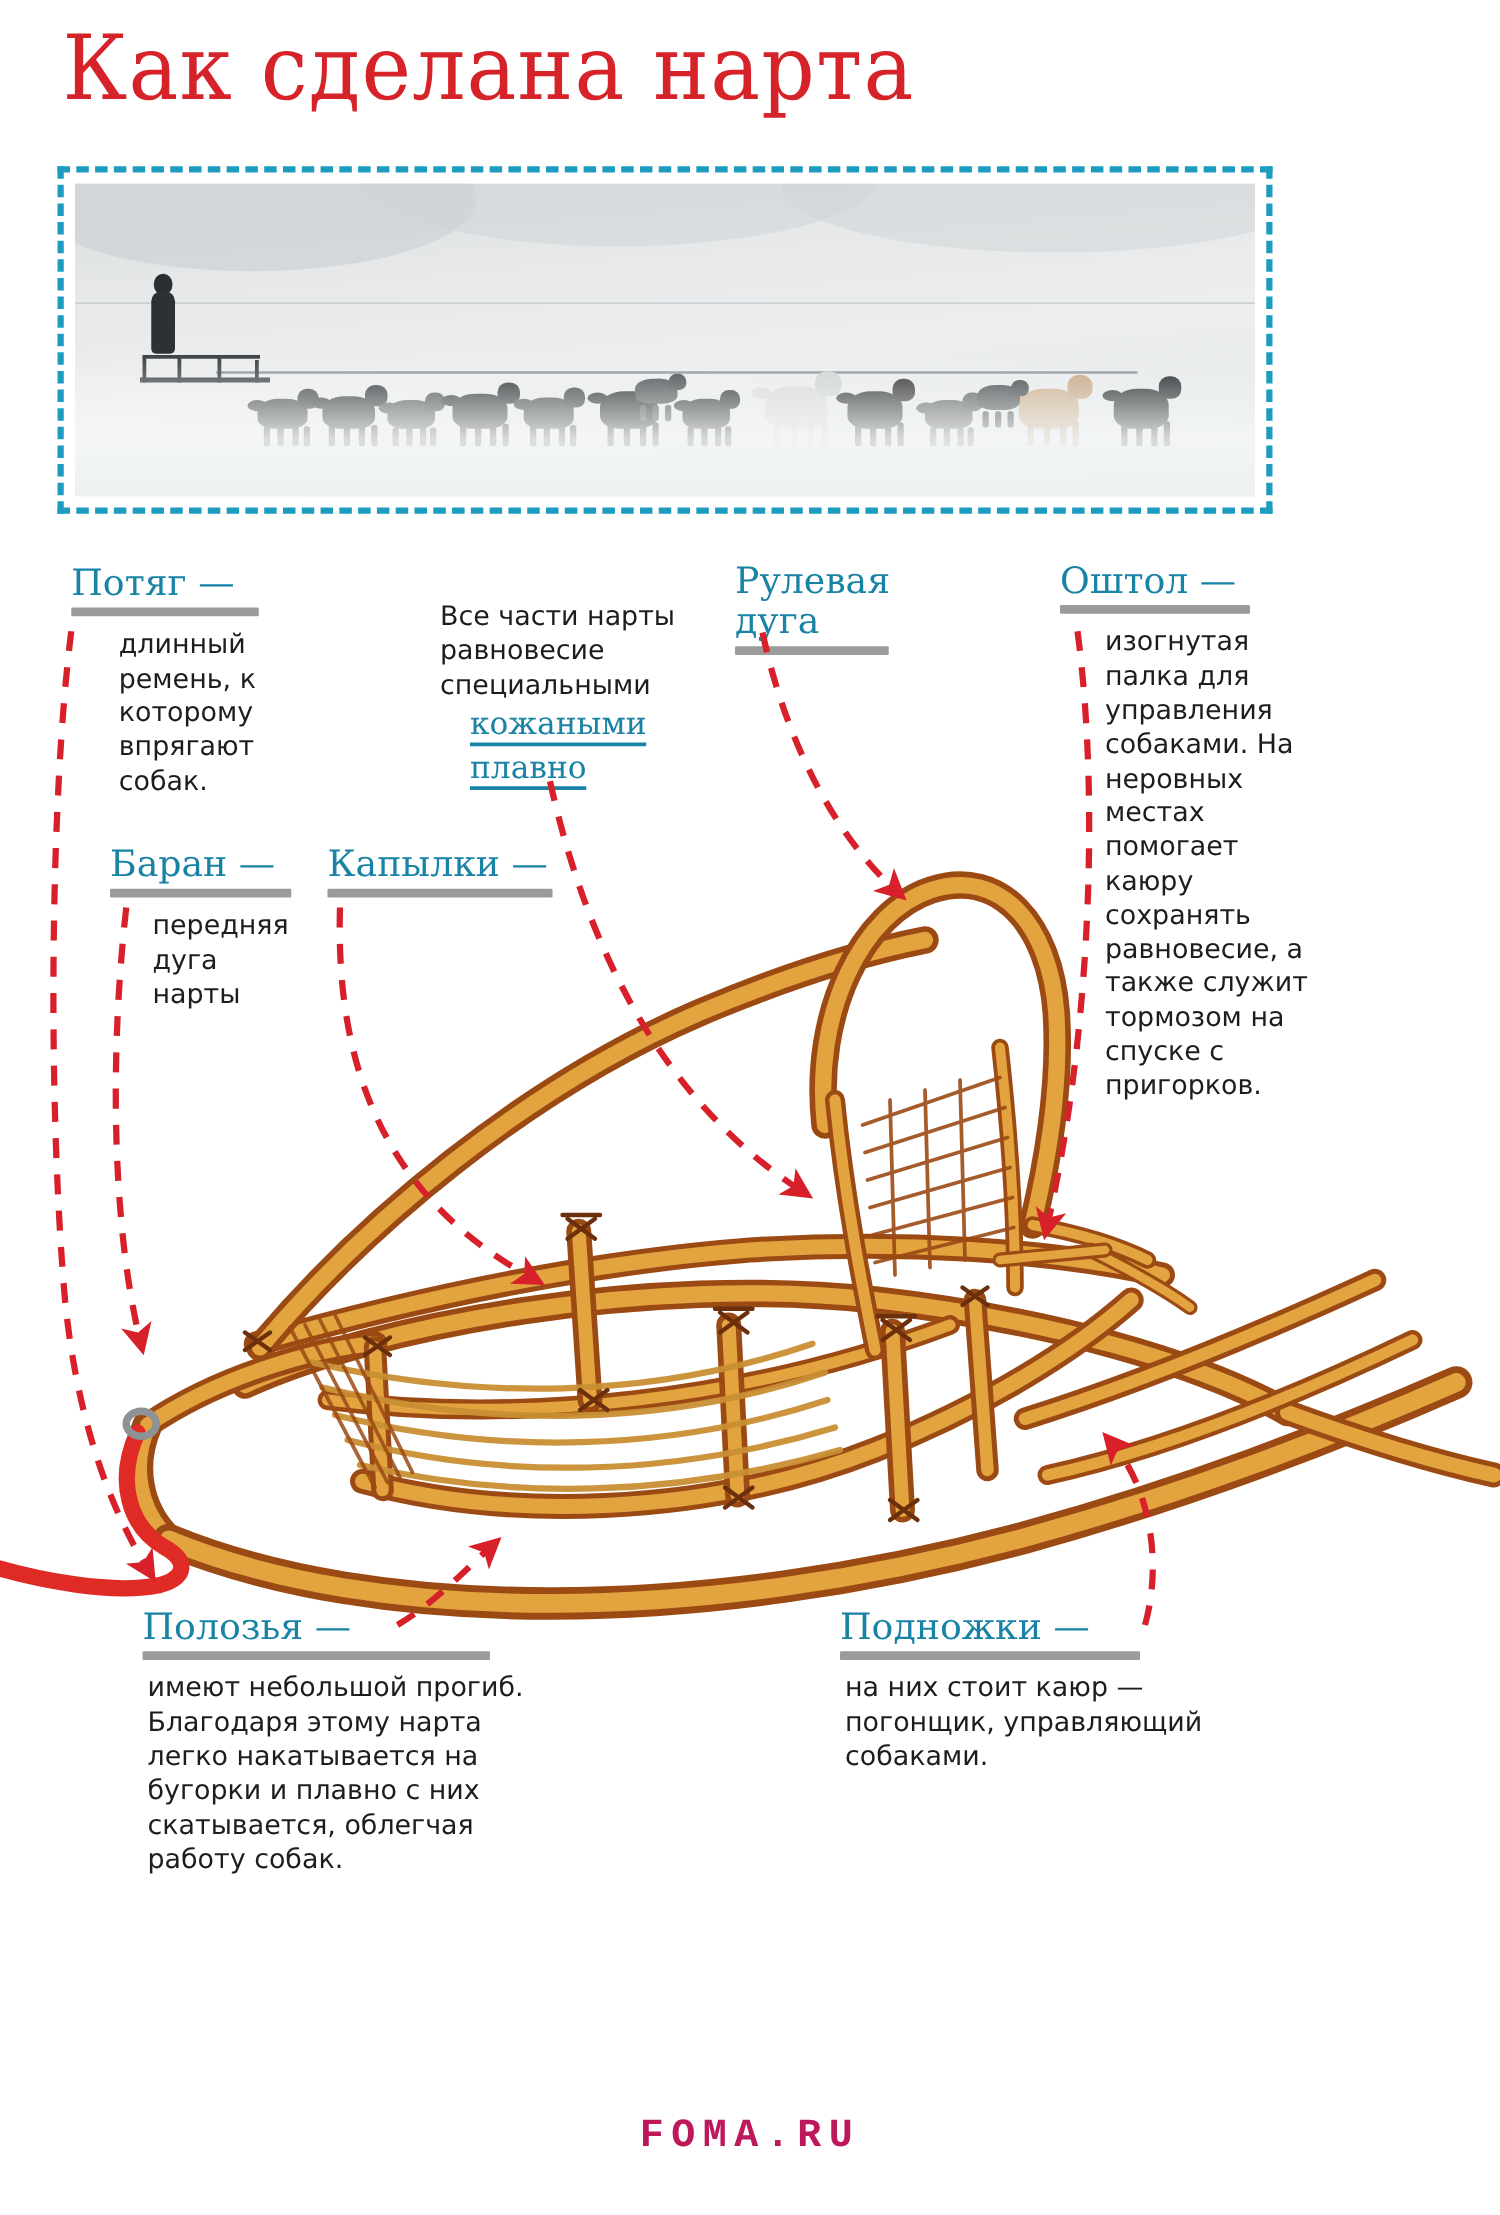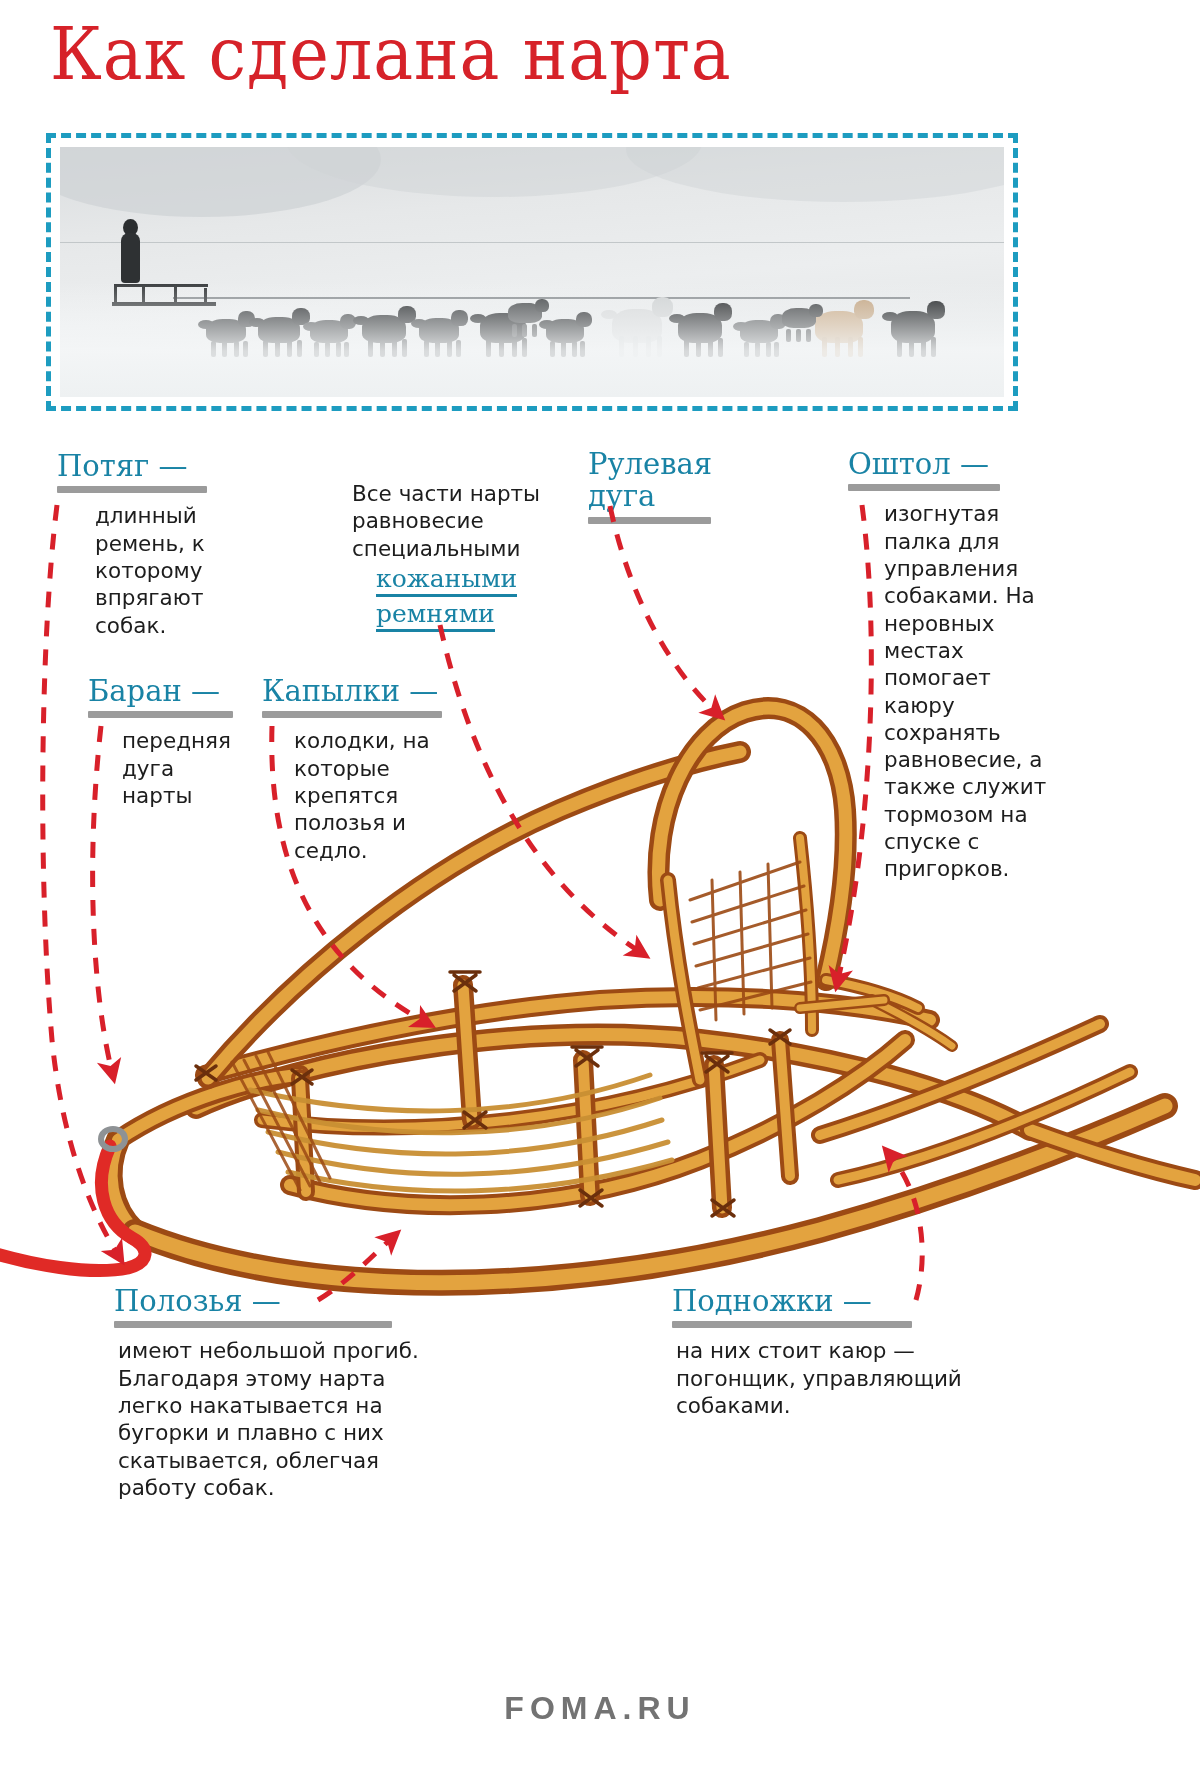--- a/index.html
+++ b/index.html
@@ -474,7 +474,7 @@
   <span>равновесие</span><br>
   <span>специальными</span>
   <span class="note-strong"><span>кожаными</span></span>
-  <span class="note-strong"><span>ремнями</span></span>
+  <span class="note-strong"><span>плавно</span></span>
 </div>
 
 <div class="label-block" style="left:588px; top:448px; width:160px;">

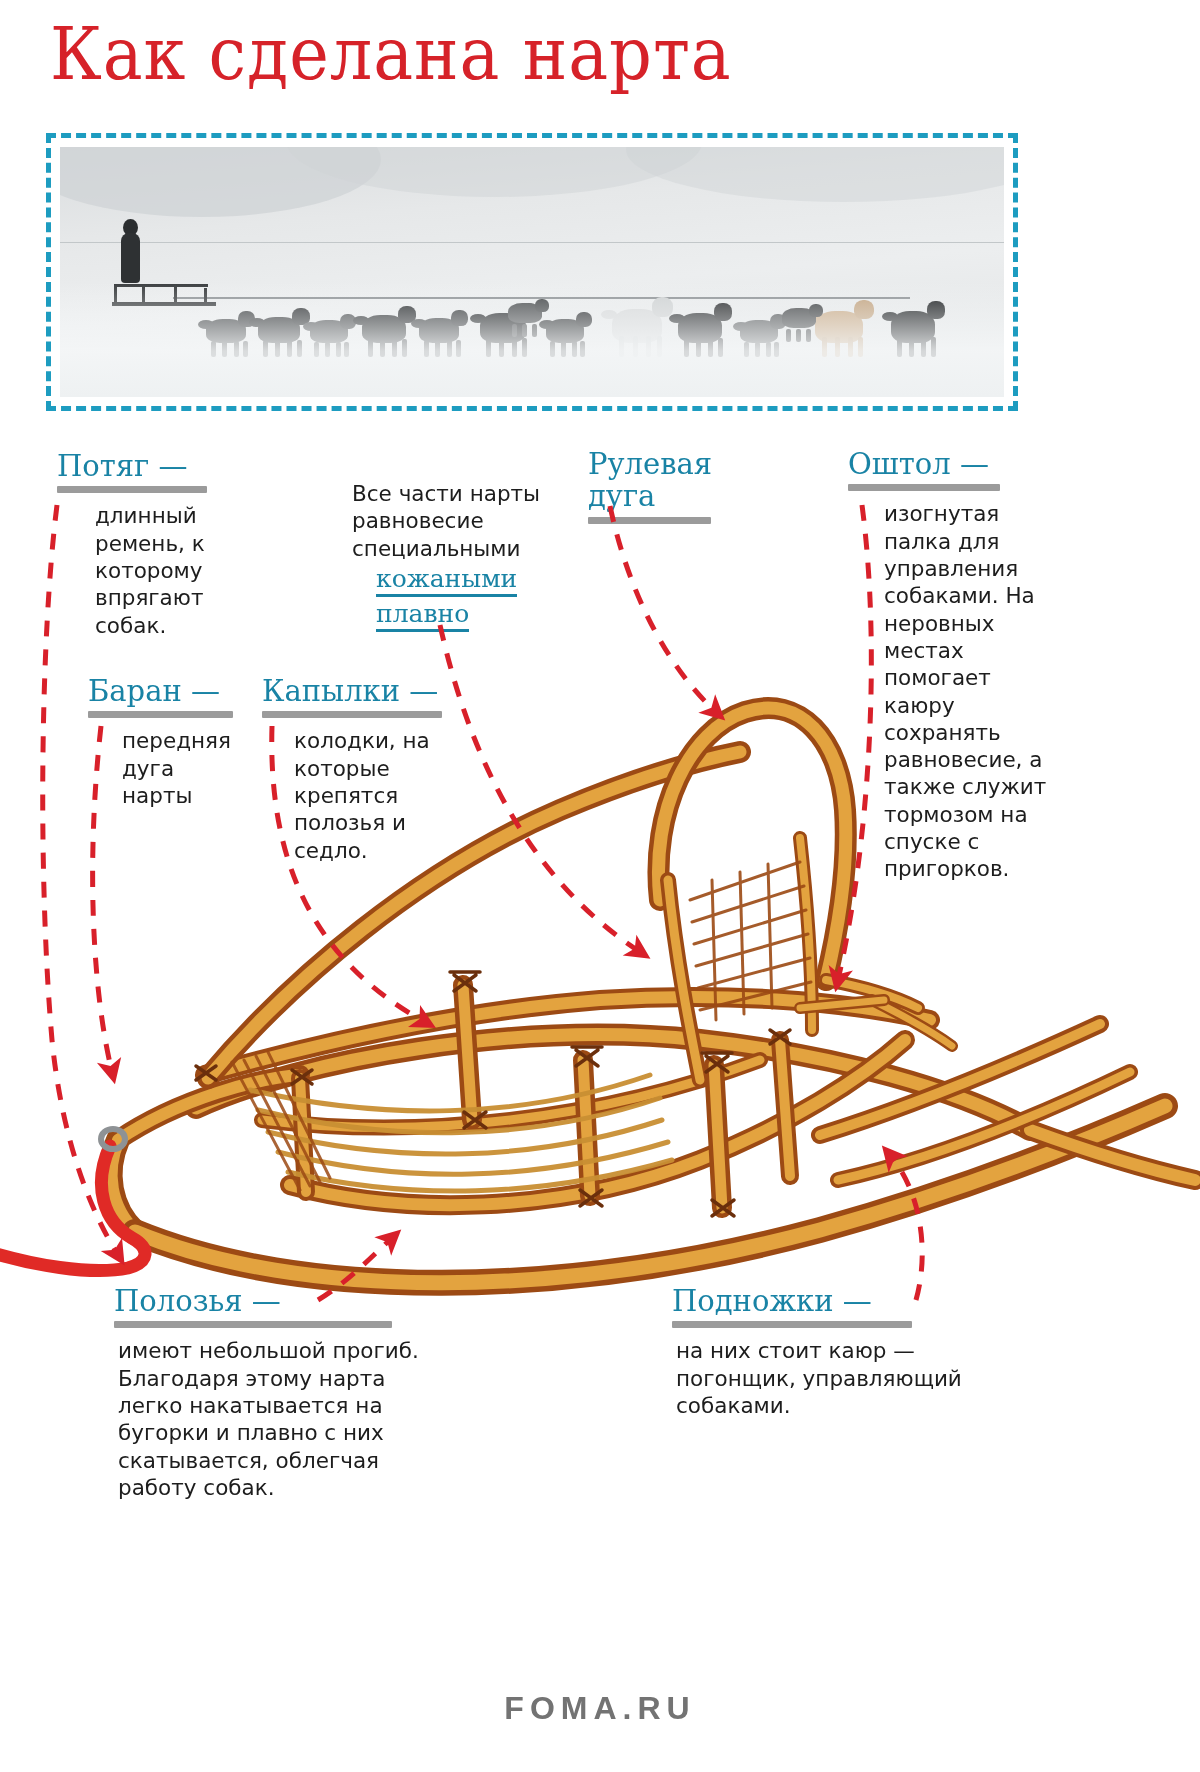--- a/index.html
+++ b/index.html
@@ -497,7 +497,6 @@
 <div class="label-block" style="left:262px; top:675px; width:200px;">
   <div class="lbl-head">Капылки —</div>
   <div class="rule" style="width:180px;"></div>
-  <div class="lbl-body" style="margin-left:32px;width:162px;">колодки, на которые крепятся полозья и седло.</div>
 </div>
 
 <div class="label-block" style="left:114px; top:1285px; width:360px;">

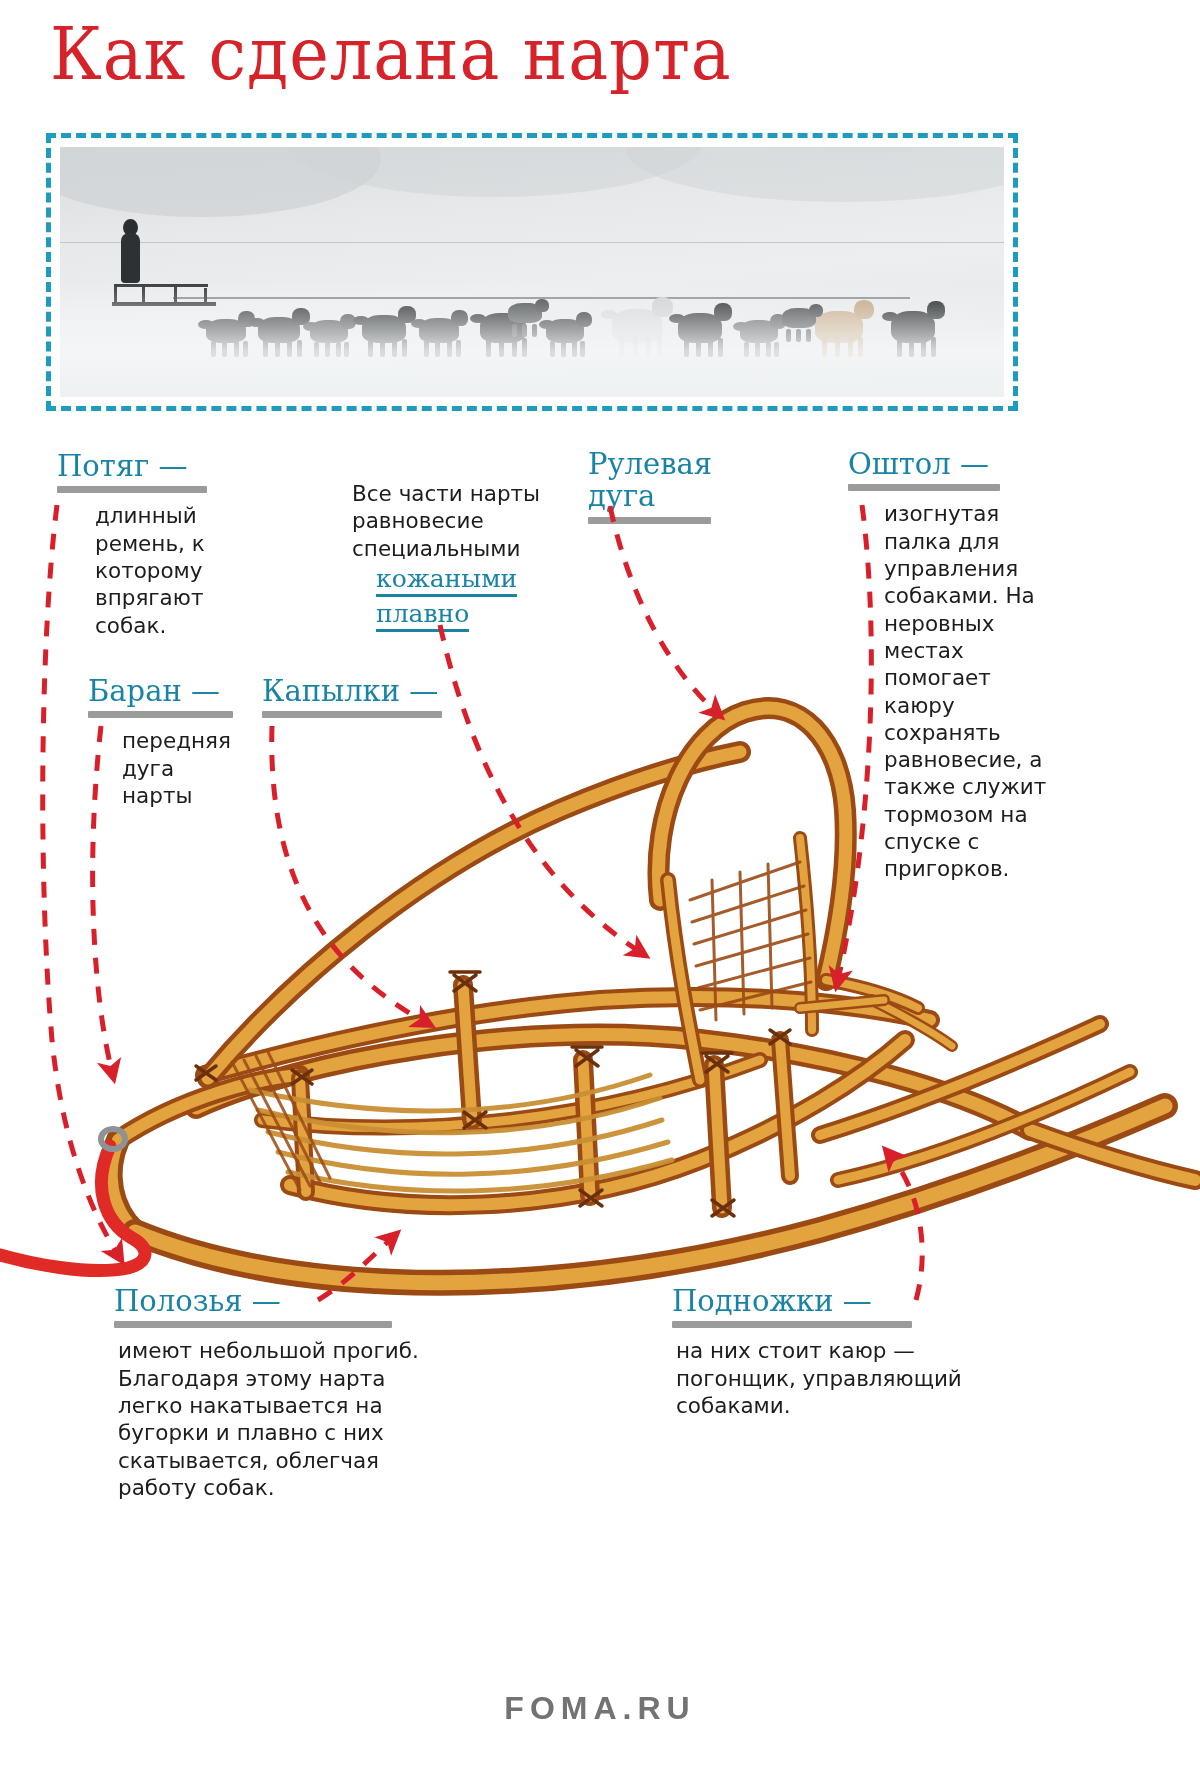--- a/index.html
+++ b/index.html
@@ -195,11 +195,11 @@
     top: 1690px;
     width: 1200px;
     text-align: center;
-    color: #737373;
+    color: #be185d;
     font-size: 32px;
     letter-spacing: 6px;
     font-weight: 700;
-    font-family: Liberation Sans, sans-serif;
+    font-family: Liberation Mono, monospace;
   }
 </style>
 </head>

